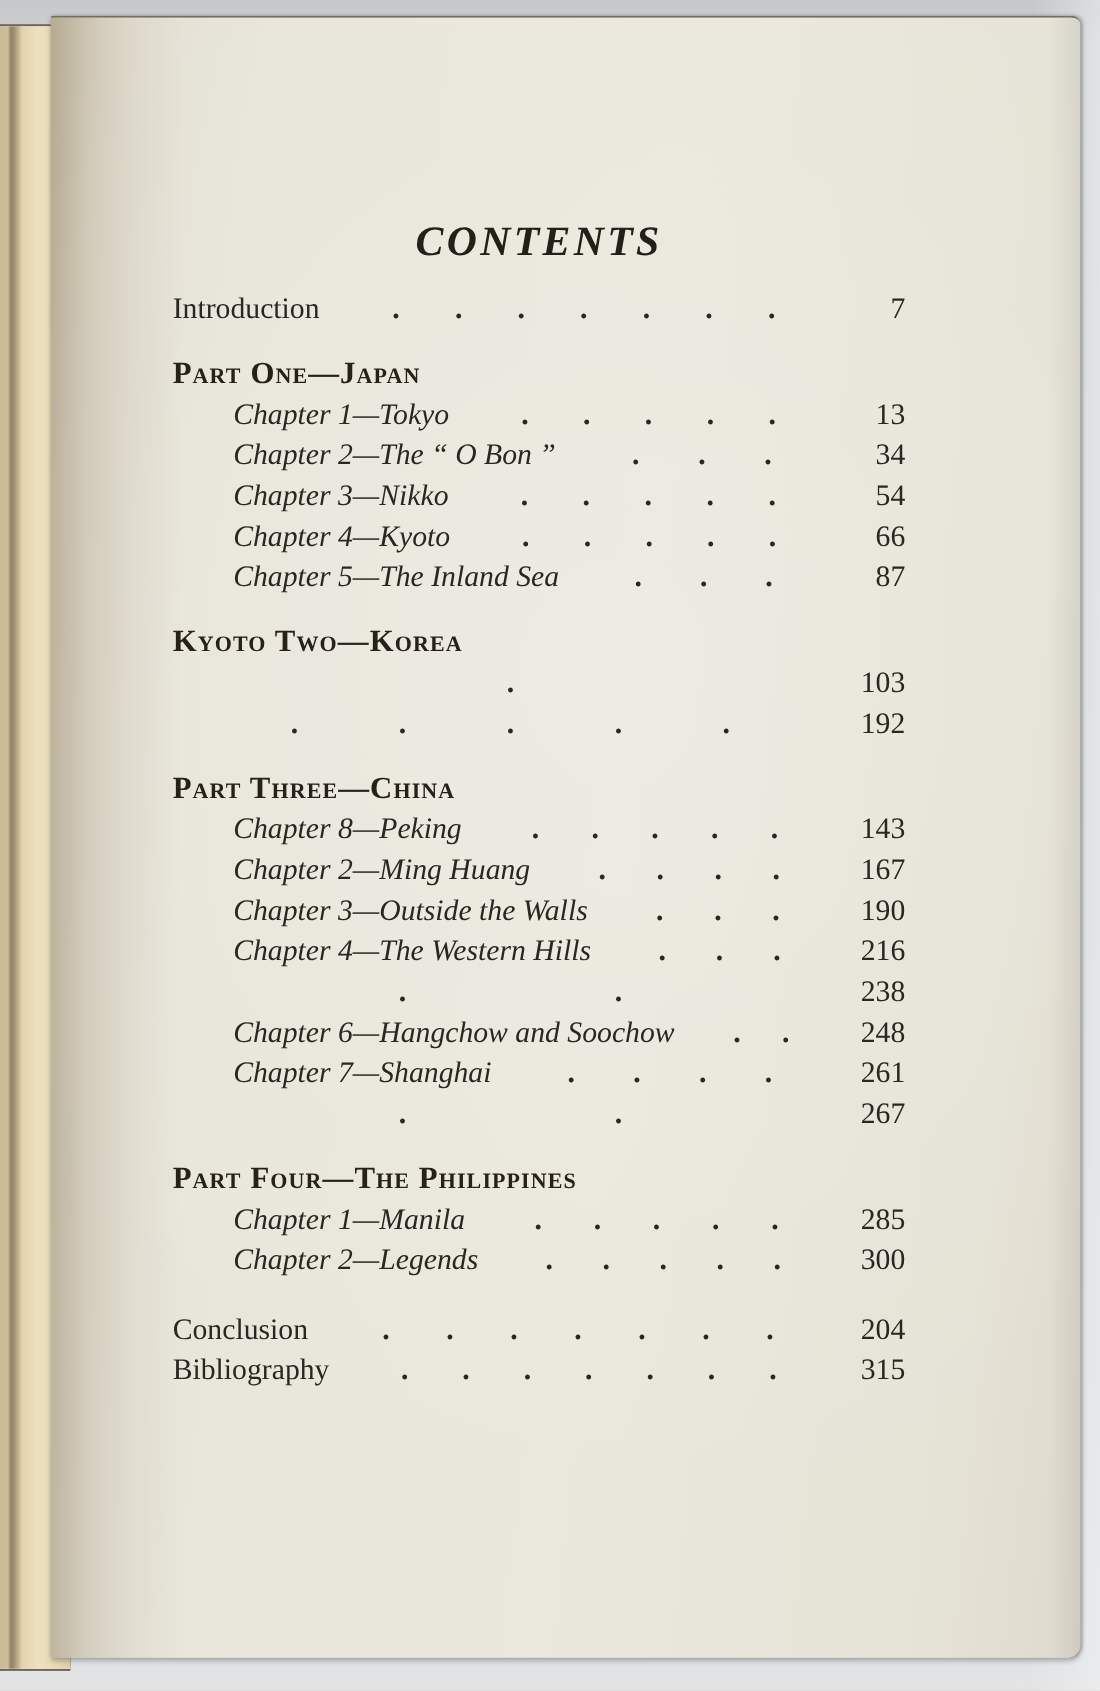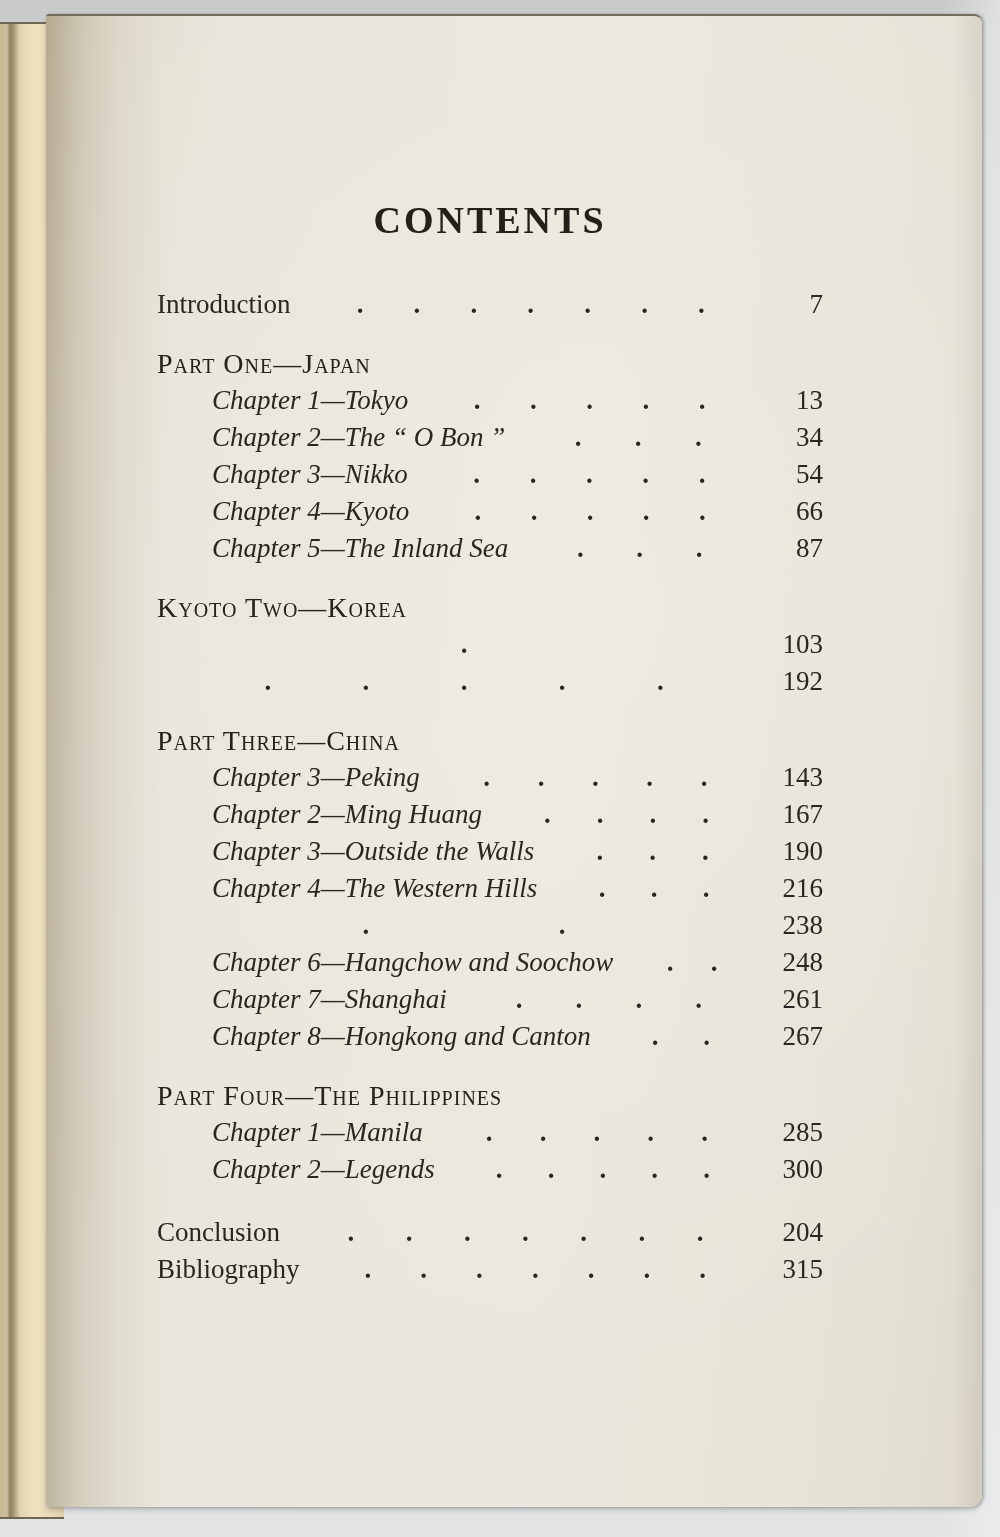--- a/index.html
+++ b/index.html
@@ -35,7 +35,7 @@
     border-radius:0 8px 12px 0;}
   
   .content{position:absolute;left:111px;top:180px;width:666px;color:#2a2621;}
-  .title{margin:0 0 42px 0;text-align:center;font-weight:700;
+  .title{margin:0 0 18px 0;text-align:center;font-style:italic;font-weight:700;
     font-size:38px;line-height:48px;letter-spacing:3px;color:#232019;}
   .row{display:flex;align-items:center;height:37px;font-size:27px;line-height:37px;}
   .row .label{white-space:pre;}

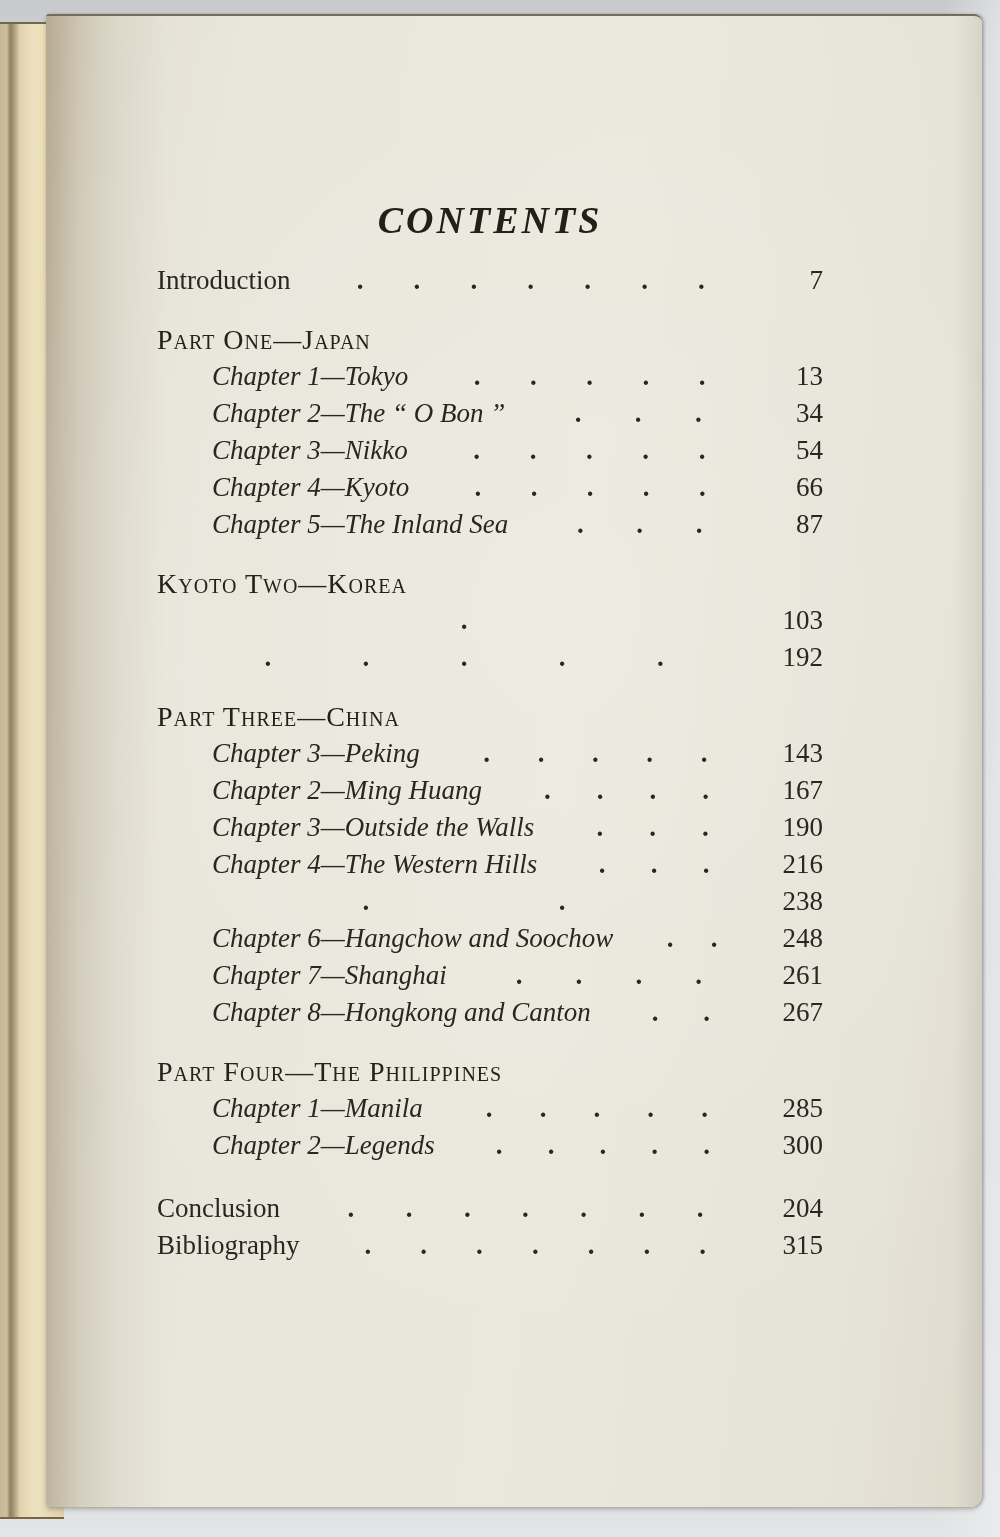--- a/index.html
+++ b/index.html
@@ -40,7 +40,7 @@
   .row{display:flex;align-items:center;height:37px;font-size:27px;line-height:37px;}
   .row .label{white-space:pre;}
   .row.indent .label{padding-left:55px;font-style:italic;}
-  .row.part{margin-top:22px;font-variant:small-caps;letter-spacing:1px;font-size:28px;color:#262219;}
+  .row.part{margin-top:22px;font-variant:small-caps;letter-spacing:1px;font-size:28px;color:#262219;font-weight:bold;}
   .row.concl{margin-top:26px;}
   .dots{flex:1;display:flex;justify-content:space-evenly;align-items:baseline;
     padding-left:16px;padding-right:4px;overflow:hidden;}

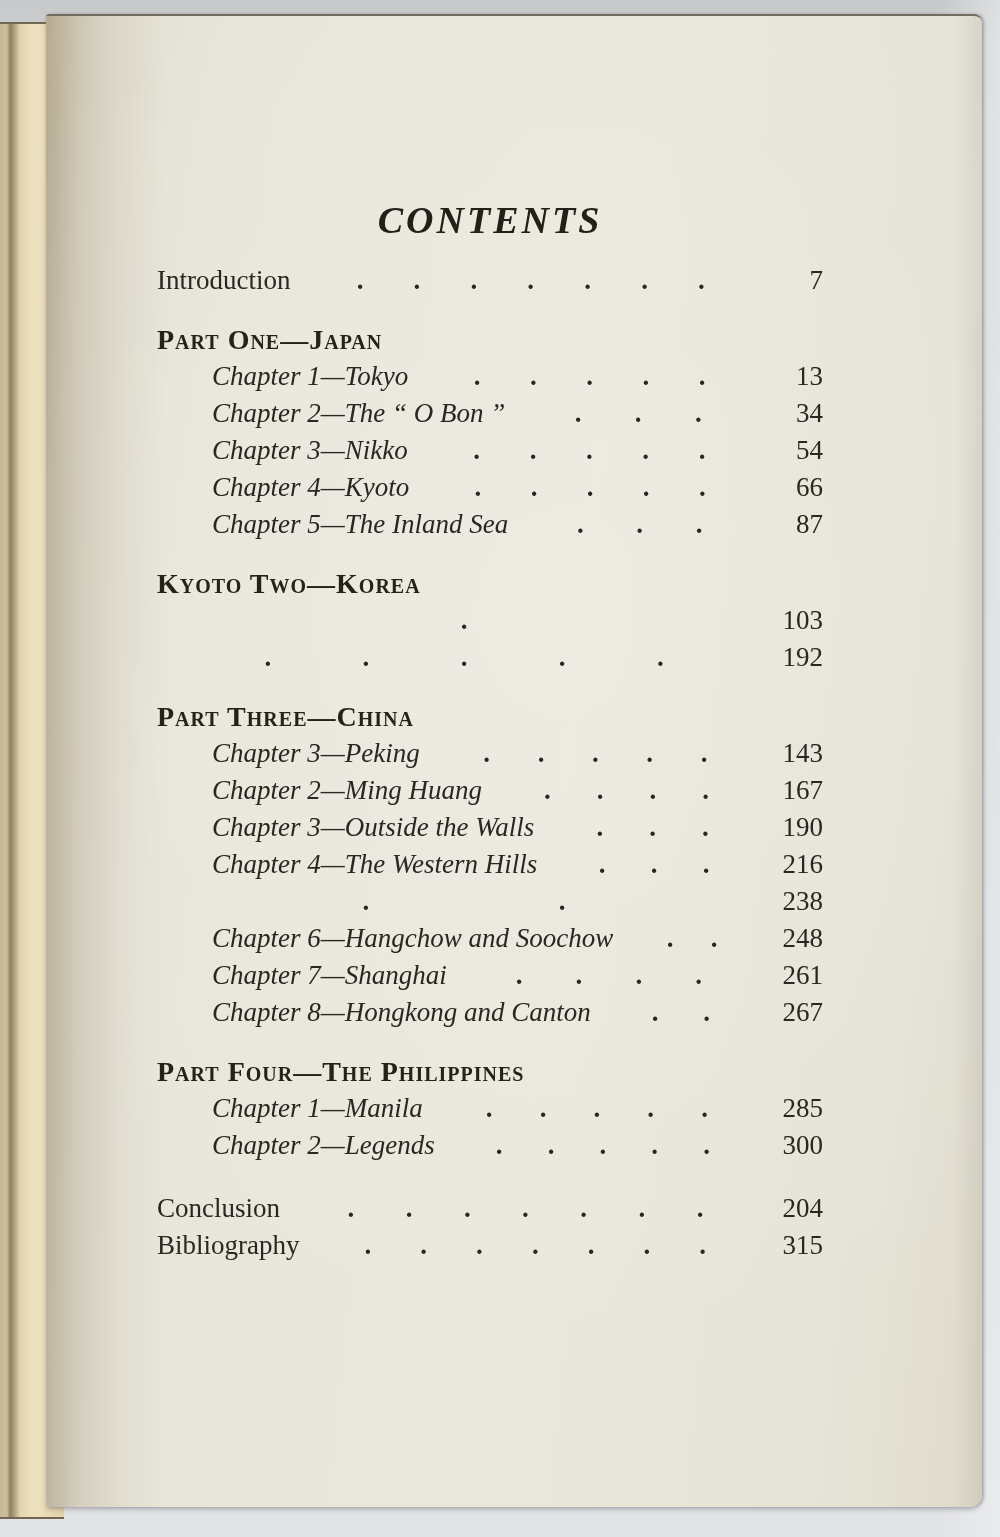--- a/index.html
+++ b/index.html
@@ -157,7 +157,7 @@
       </div>
 
       <div class="row entry indent">
-        <span class="label">Chapter 3—Peking</span>
+        <span class="label">Chapter 8—Peking</span>
         <span class="dots">
             <span class="dot">.</span>
             <span class="dot">.</span>

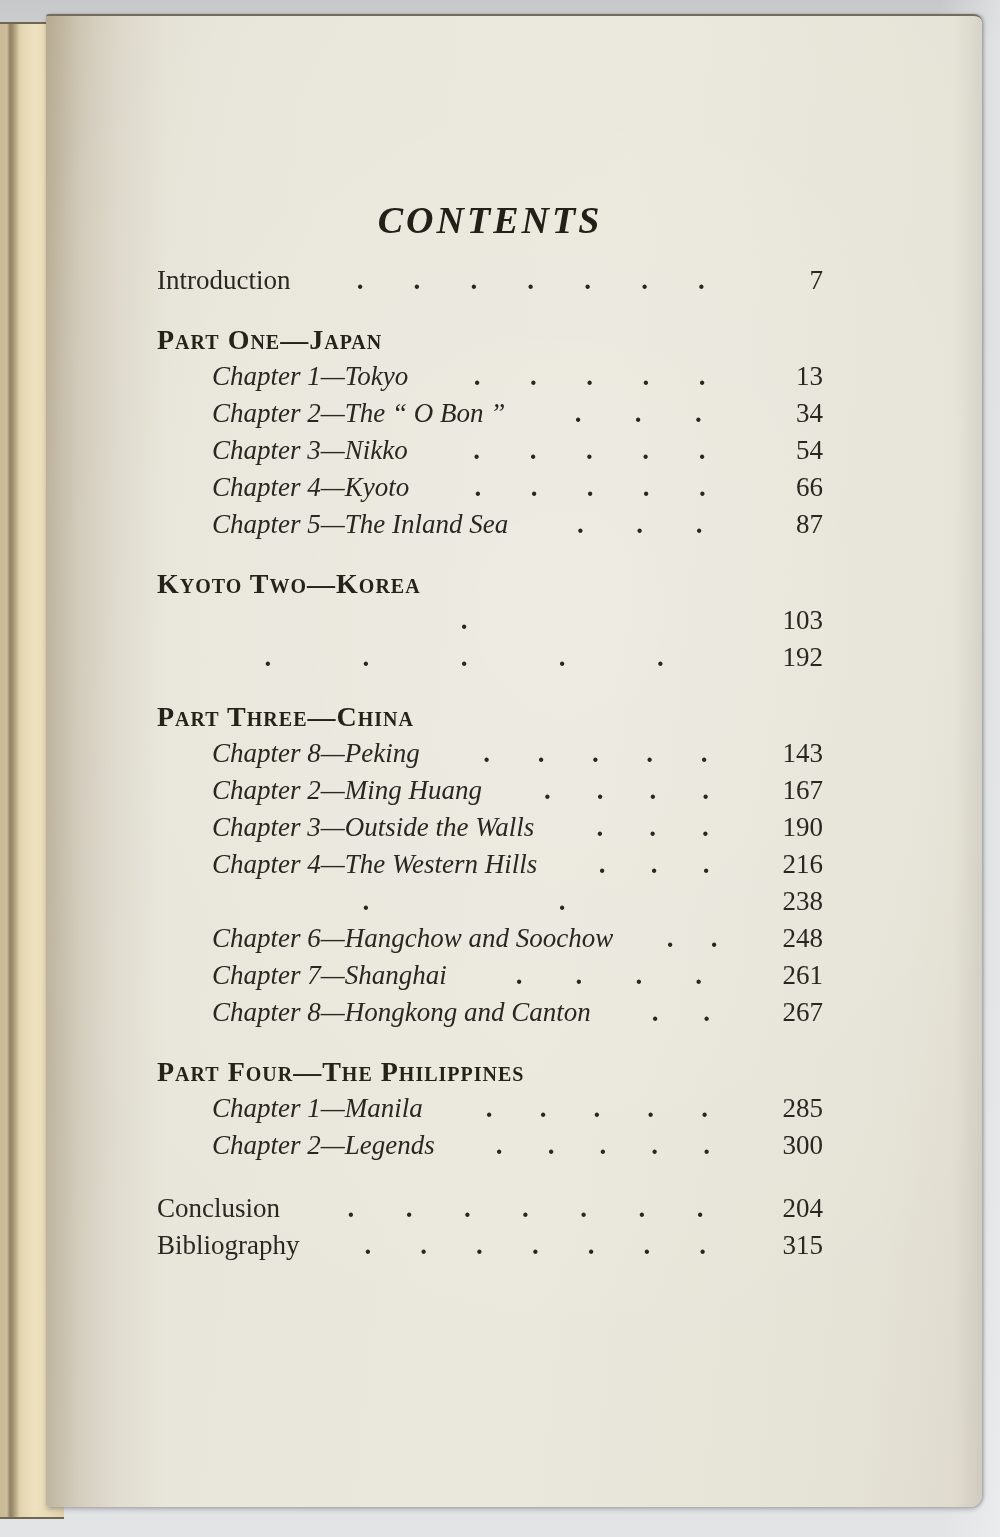--- a/index.html
+++ b/index.html
@@ -221,7 +221,6 @@
         <span class="pagenum">261</span>
       </div>
       <div class="row entry indent">
-        <span class="label">Chapter 8—Hongkong and Canton</span>
         <span class="dots">
             <span class="dot">.</span>
             <span class="dot">.</span>

